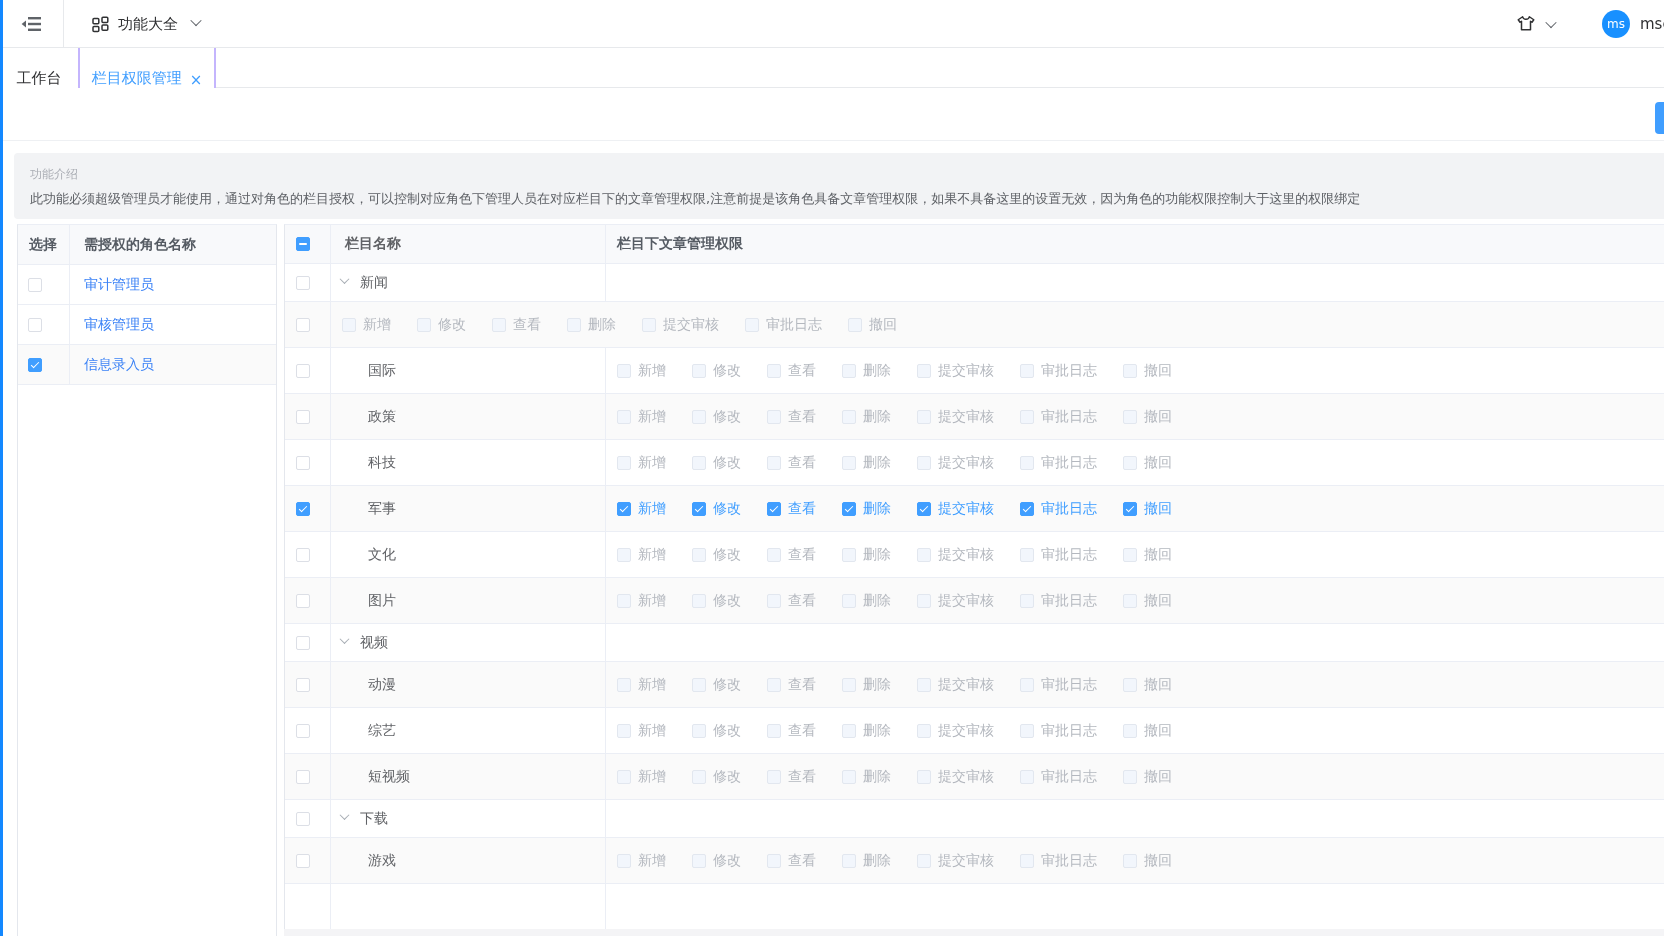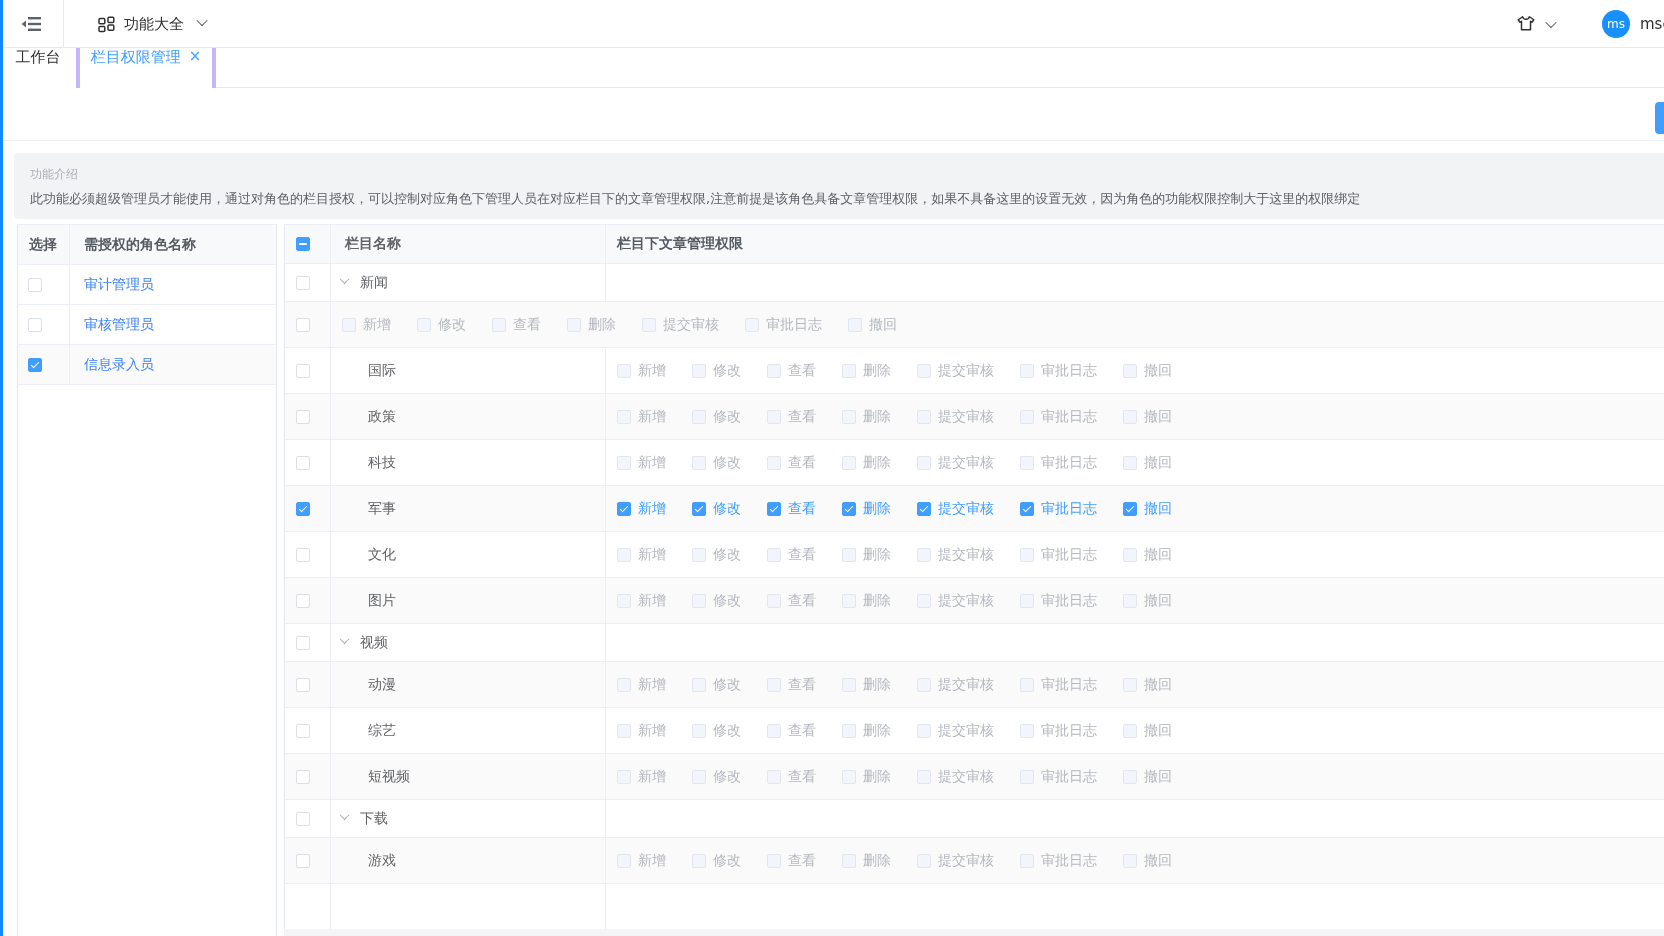--- a/index.html
+++ b/index.html
@@ -15,7 +15,7 @@
     border-bottom:1px solid #e7e9ec; z-index:10; }
   .fold-btn { position:absolute; left:20px; top:15px; width:22px; height:18px; cursor:pointer; }
   .topbar-divider { position:absolute; left:63px; top:0; width:1px; height:48px; background:#e7e9ec; }
-  .app-switcher { position:absolute; left:98px; top:0; height:48px; display:flex; align-items:center; cursor:pointer; }
+  .app-switcher { position:absolute; left:92px; top:0; height:48px; display:flex; align-items:center; cursor:pointer; }
   .app-switcher .grid-ic { width:17px; height:17px; margin-right:9px; }
   .app-switcher .app-label { font-size:15px; color:#303133; }
   .chev-down { display:inline-block; width:8px; height:8px; border-right:1.5px solid #5f6368;

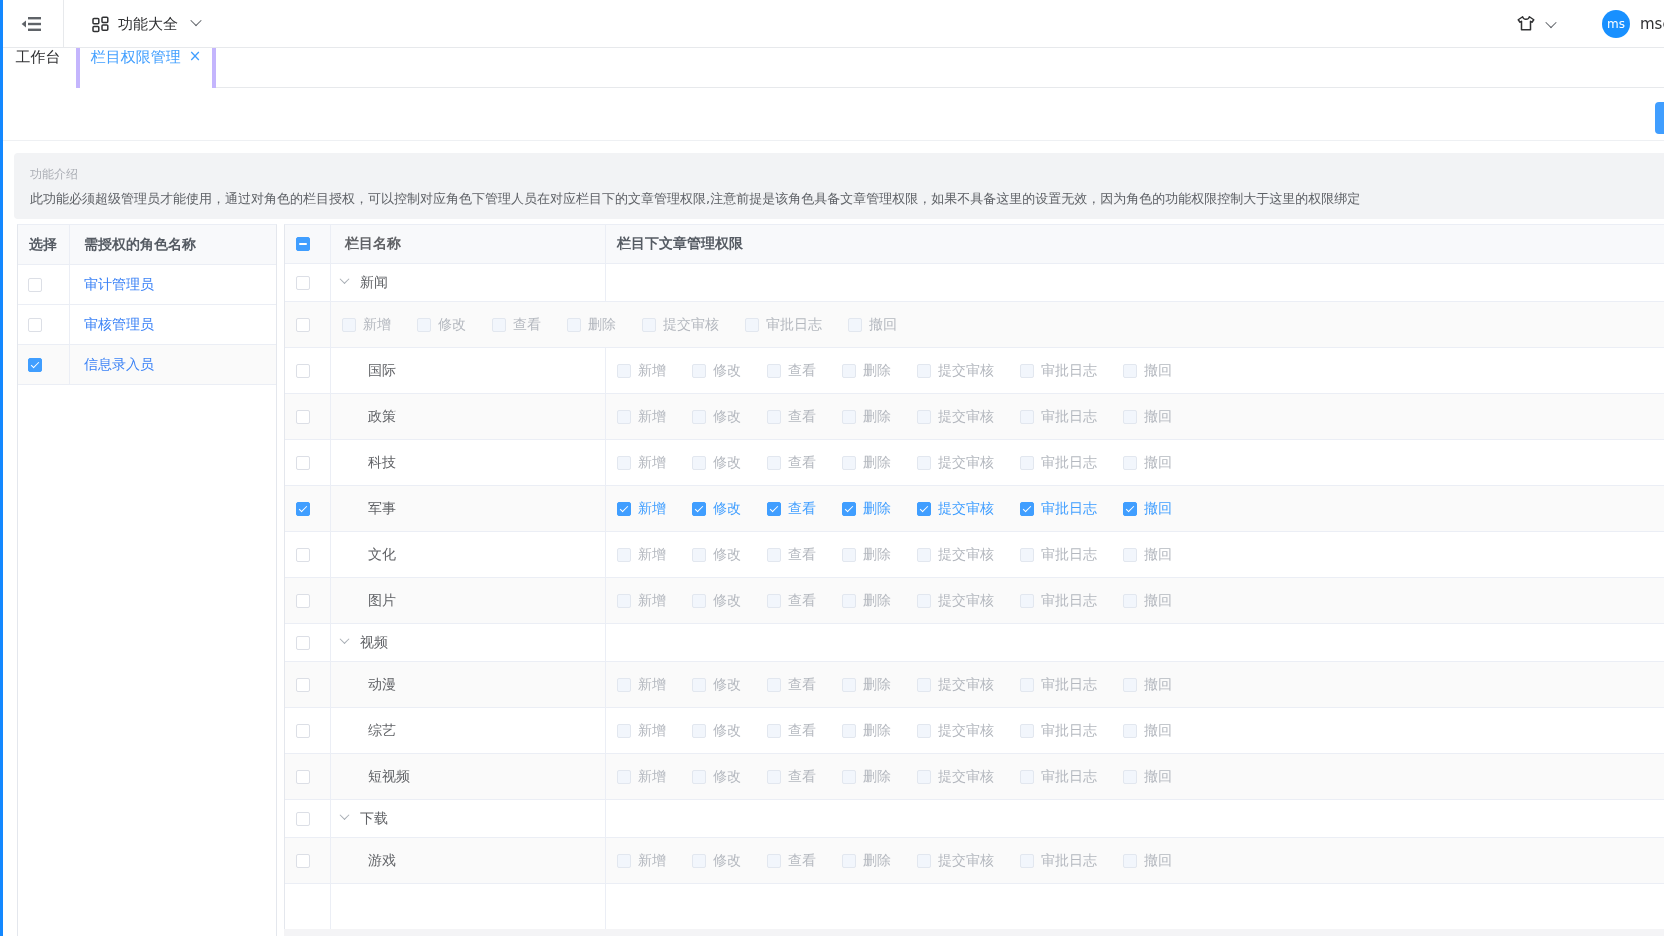--- a/index.html
+++ b/index.html
@@ -31,8 +31,8 @@
   
   .tabbar { position:absolute; left:0; top:48px; width:1664px; height:40px; background:#fff;
     border-bottom:1px solid #e7e9ec; display:flex; z-index:9; }
-  .tab { height:40px; display:flex; align-items:flex-start; justify-content:center; gap:8px;
-    border-right:4px solid #c4b5fd; font-size:15px; color:#303133; cursor:pointer; background:#fff; }
+  .tab { height:40px; display:flex; align-items:flex-end; justify-content:center; gap:8px;
+    border-right:2px solid #c4b5fd; font-size:15px; color:#303133; cursor:pointer; background:#fff; }
   .tab.tab-workbench { width:80px; }
   .tab.tab-active { width:136px; color:#409eff; }
   .tab-close { font-size:15px; color:#409eff; line-height:1; margin-top:1px; cursor:pointer; }

